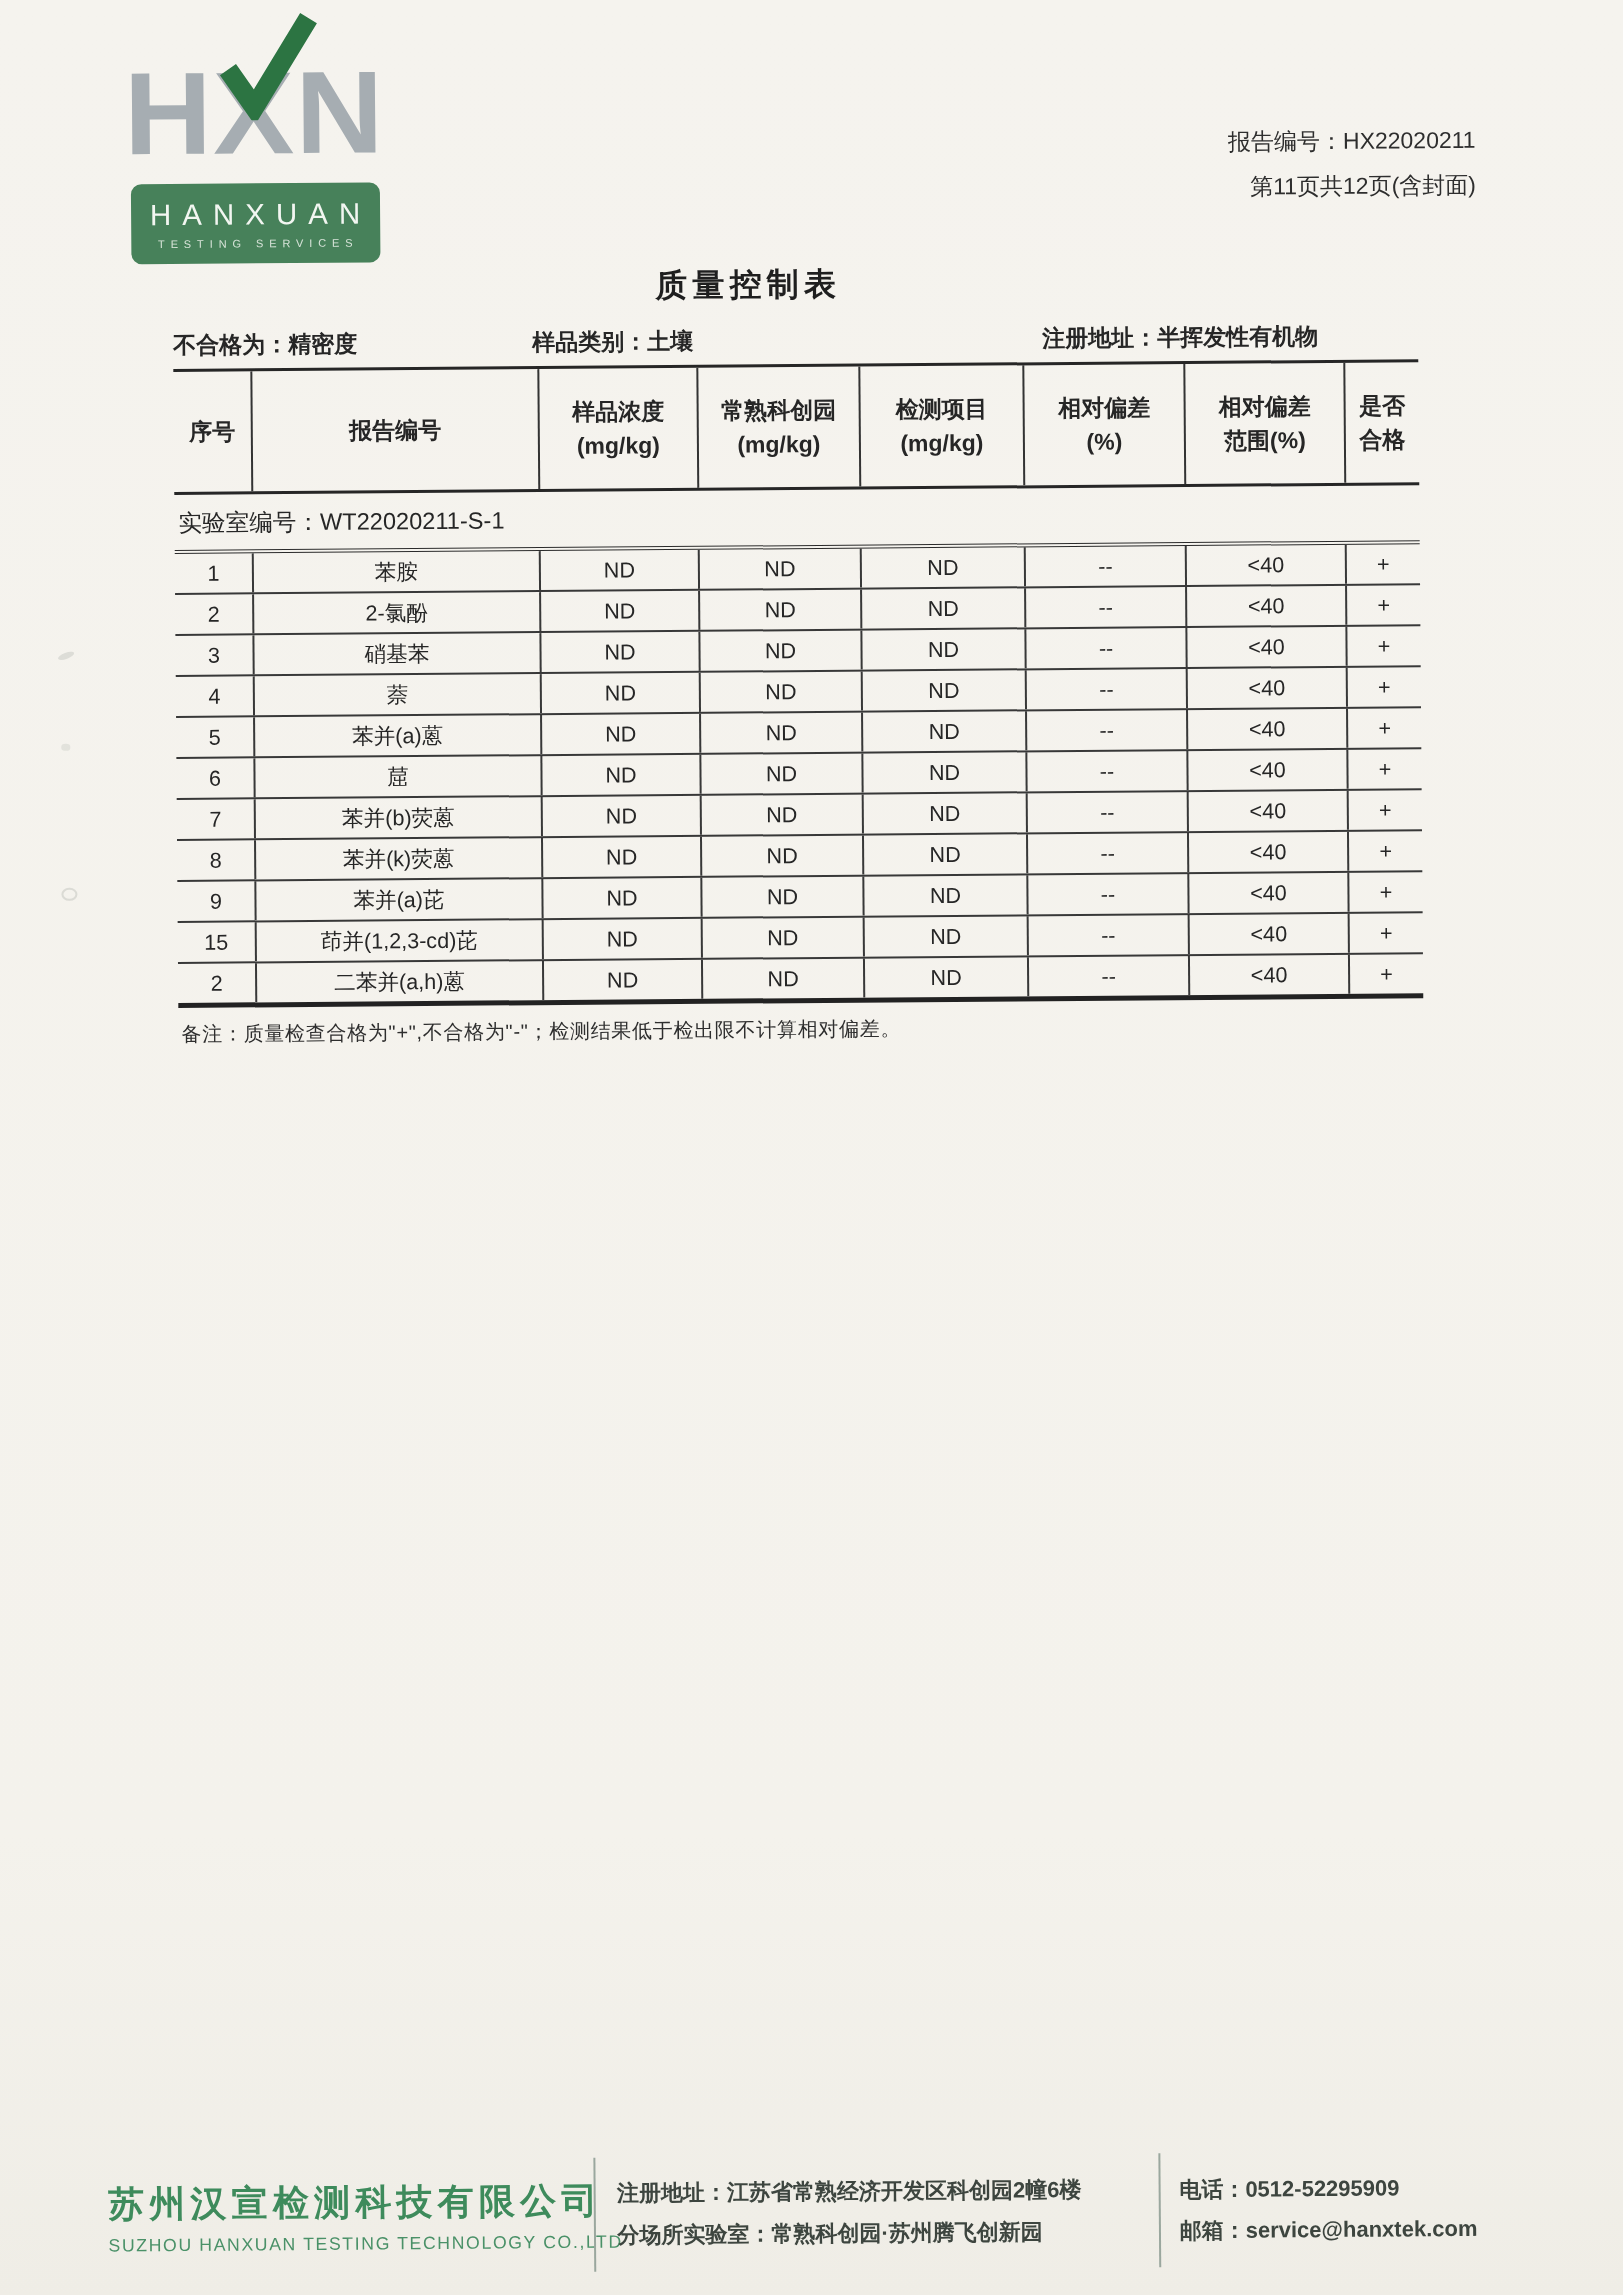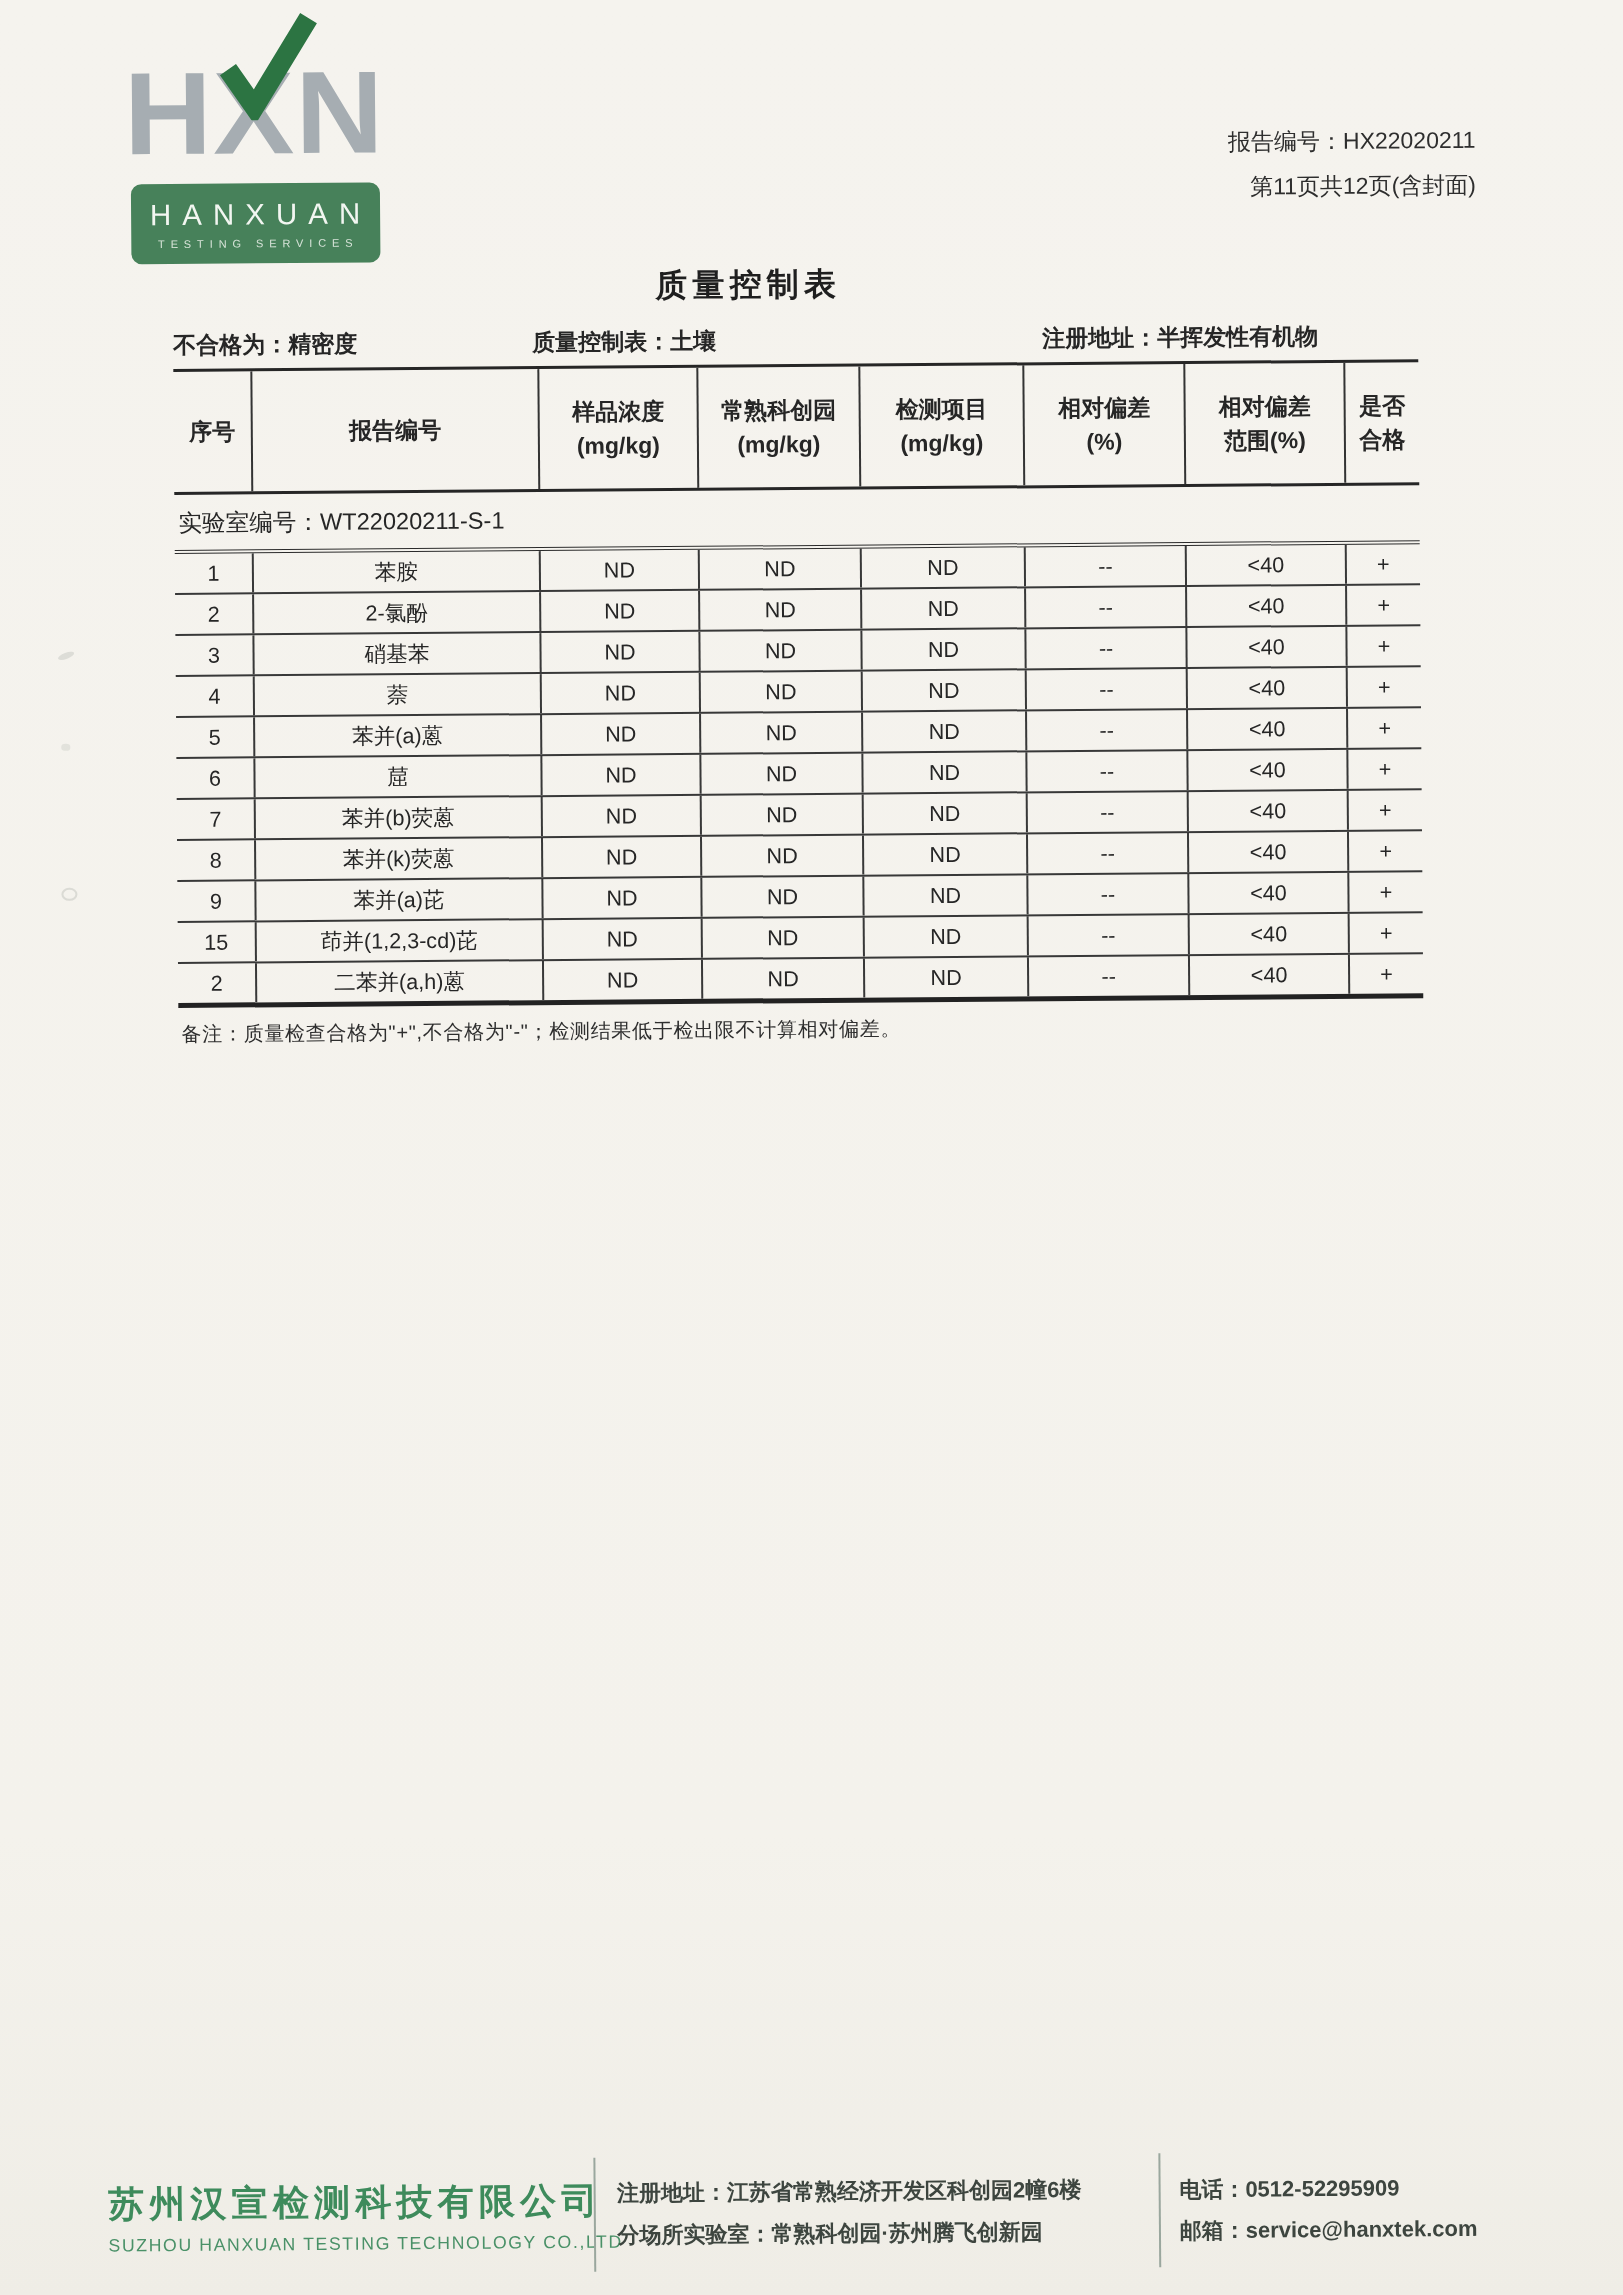--- a/index.html
+++ b/index.html
@@ -135,7 +135,7 @@
 
     <div class="meta-row">
       <span class="meta-qc"><span>不合格为：</span><span>精密度</span></span>
-      <span class="meta-sample"><span>质量控制表：</span><span>土壤</span></span>
+      <span class="meta-sample"><span>样品类别：</span><span>土壤</span></span>
       <span class="meta-item"><span>注册地址：</span><span>半挥发性有机物</span></span>
     </div>
 

